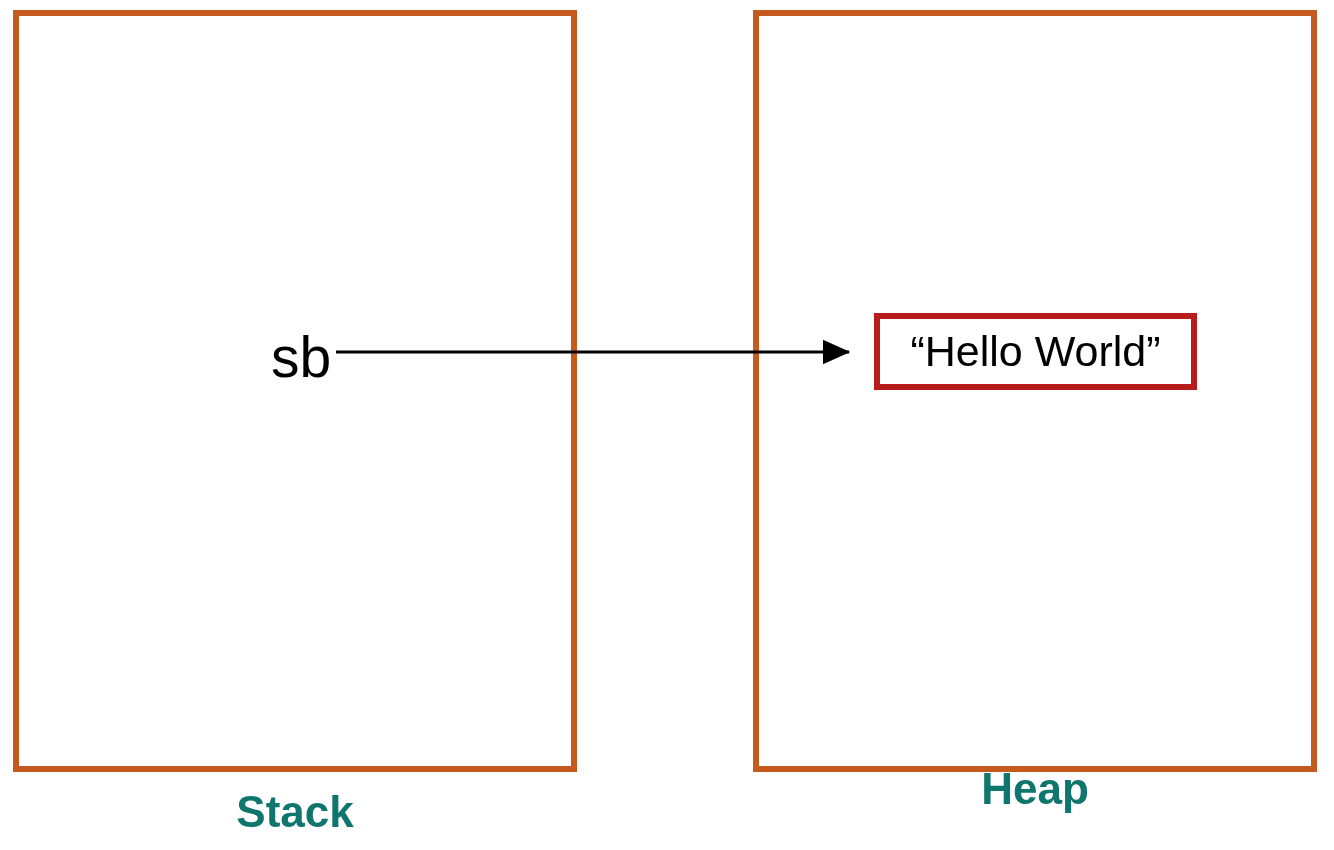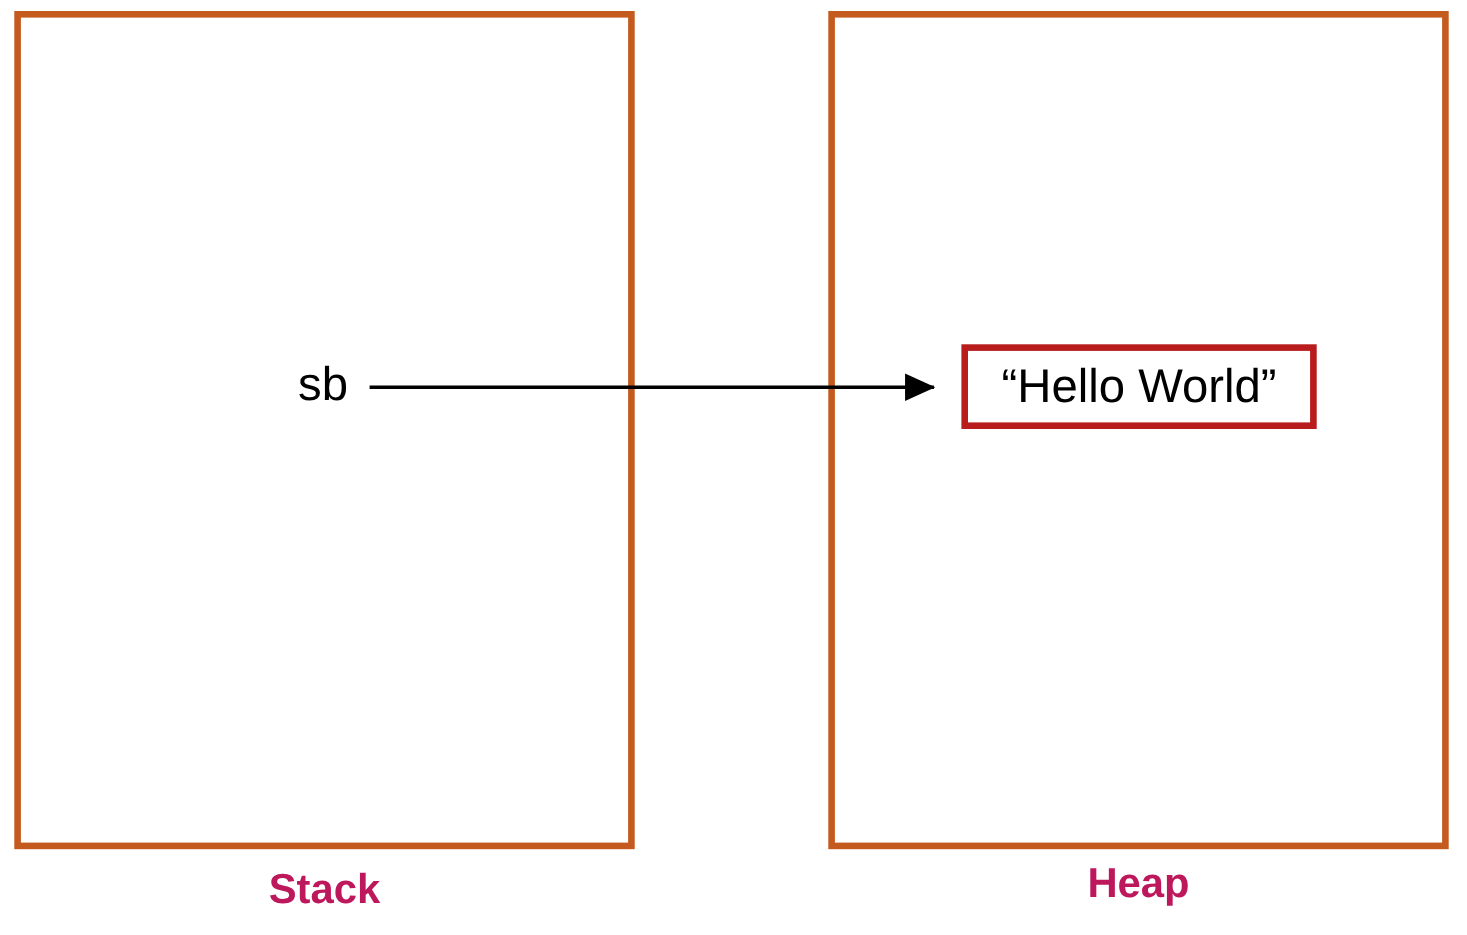--- a/index.html
+++ b/index.html
@@ -68,7 +68,7 @@
     top: 329px;
     font-family: "Liberation Sans", sans-serif;
     font-weight: normal;
-    font-size: 43px;
+    font-size: 57px;
     line-height: 1;
     color: #000000;
     white-space: nowrap;

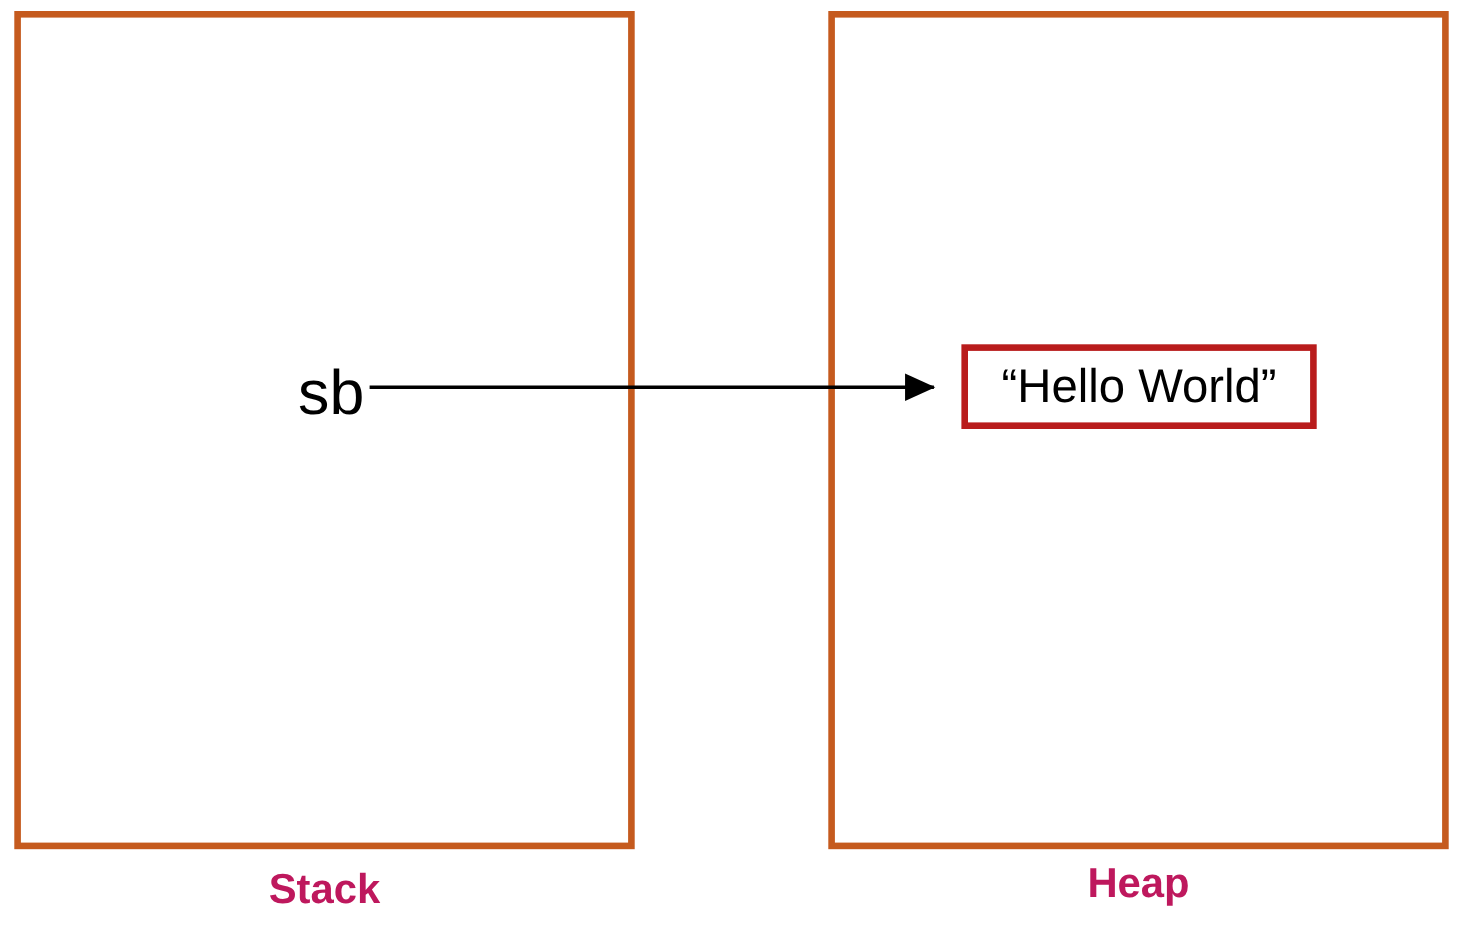--- a/index.html
+++ b/index.html
@@ -44,9 +44,9 @@
     position: absolute;
     font-family: "Liberation Sans", sans-serif;
     font-weight: bold;
-    font-size: 38px;
+    font-size: 44px;
     line-height: 1;
-    color: #be185d;
+    color: #0f766e;
     text-align: center;
     white-space: nowrap;
   }

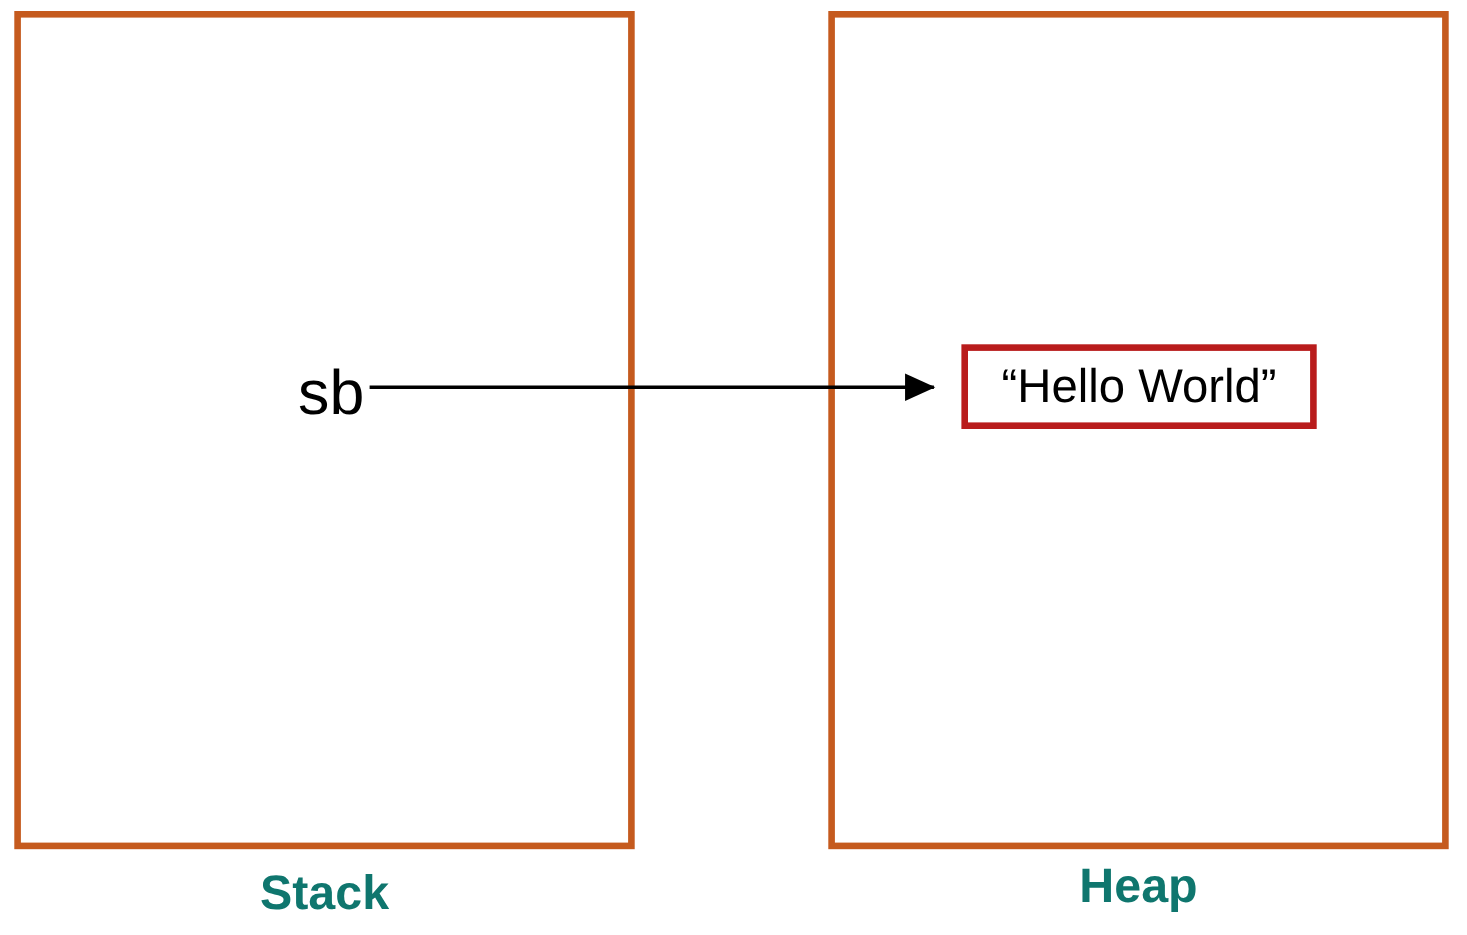--- a/index.html
+++ b/index.html
@@ -57,7 +57,7 @@
   }
   #heap-label {
     left: 753px;
-    top: 784px;
+    top: 767px;
     width: 564px;
   }
 

